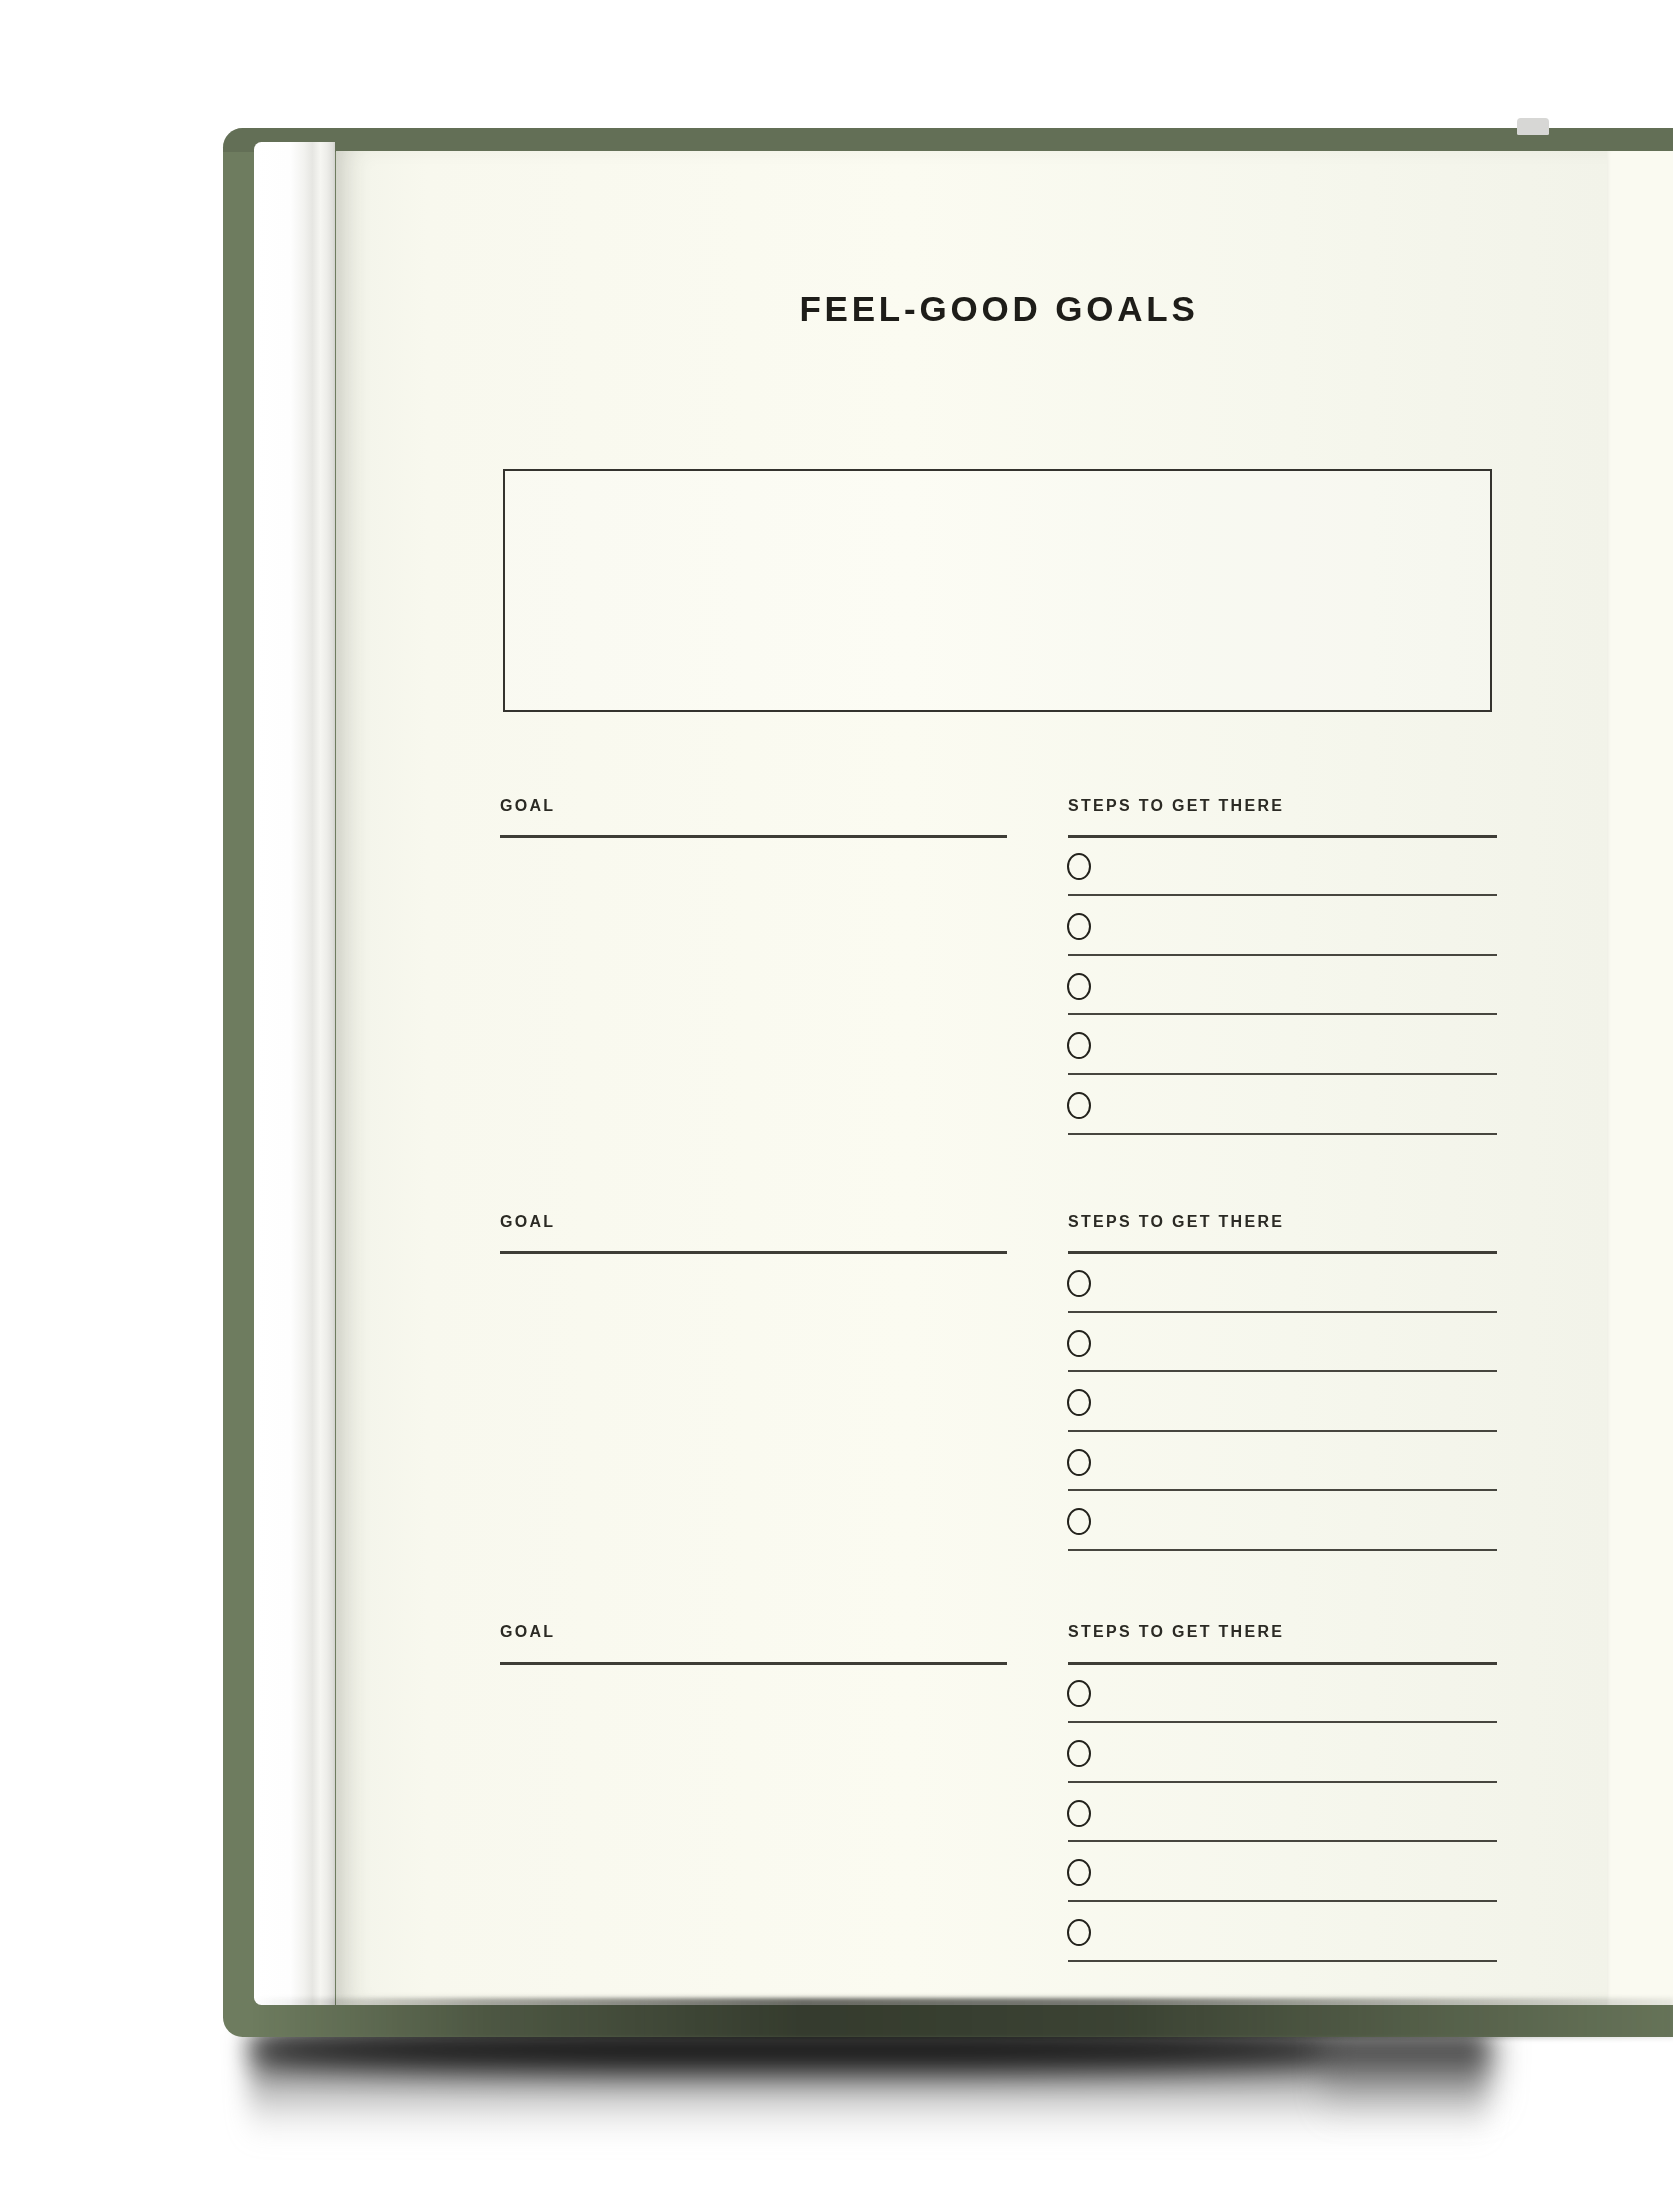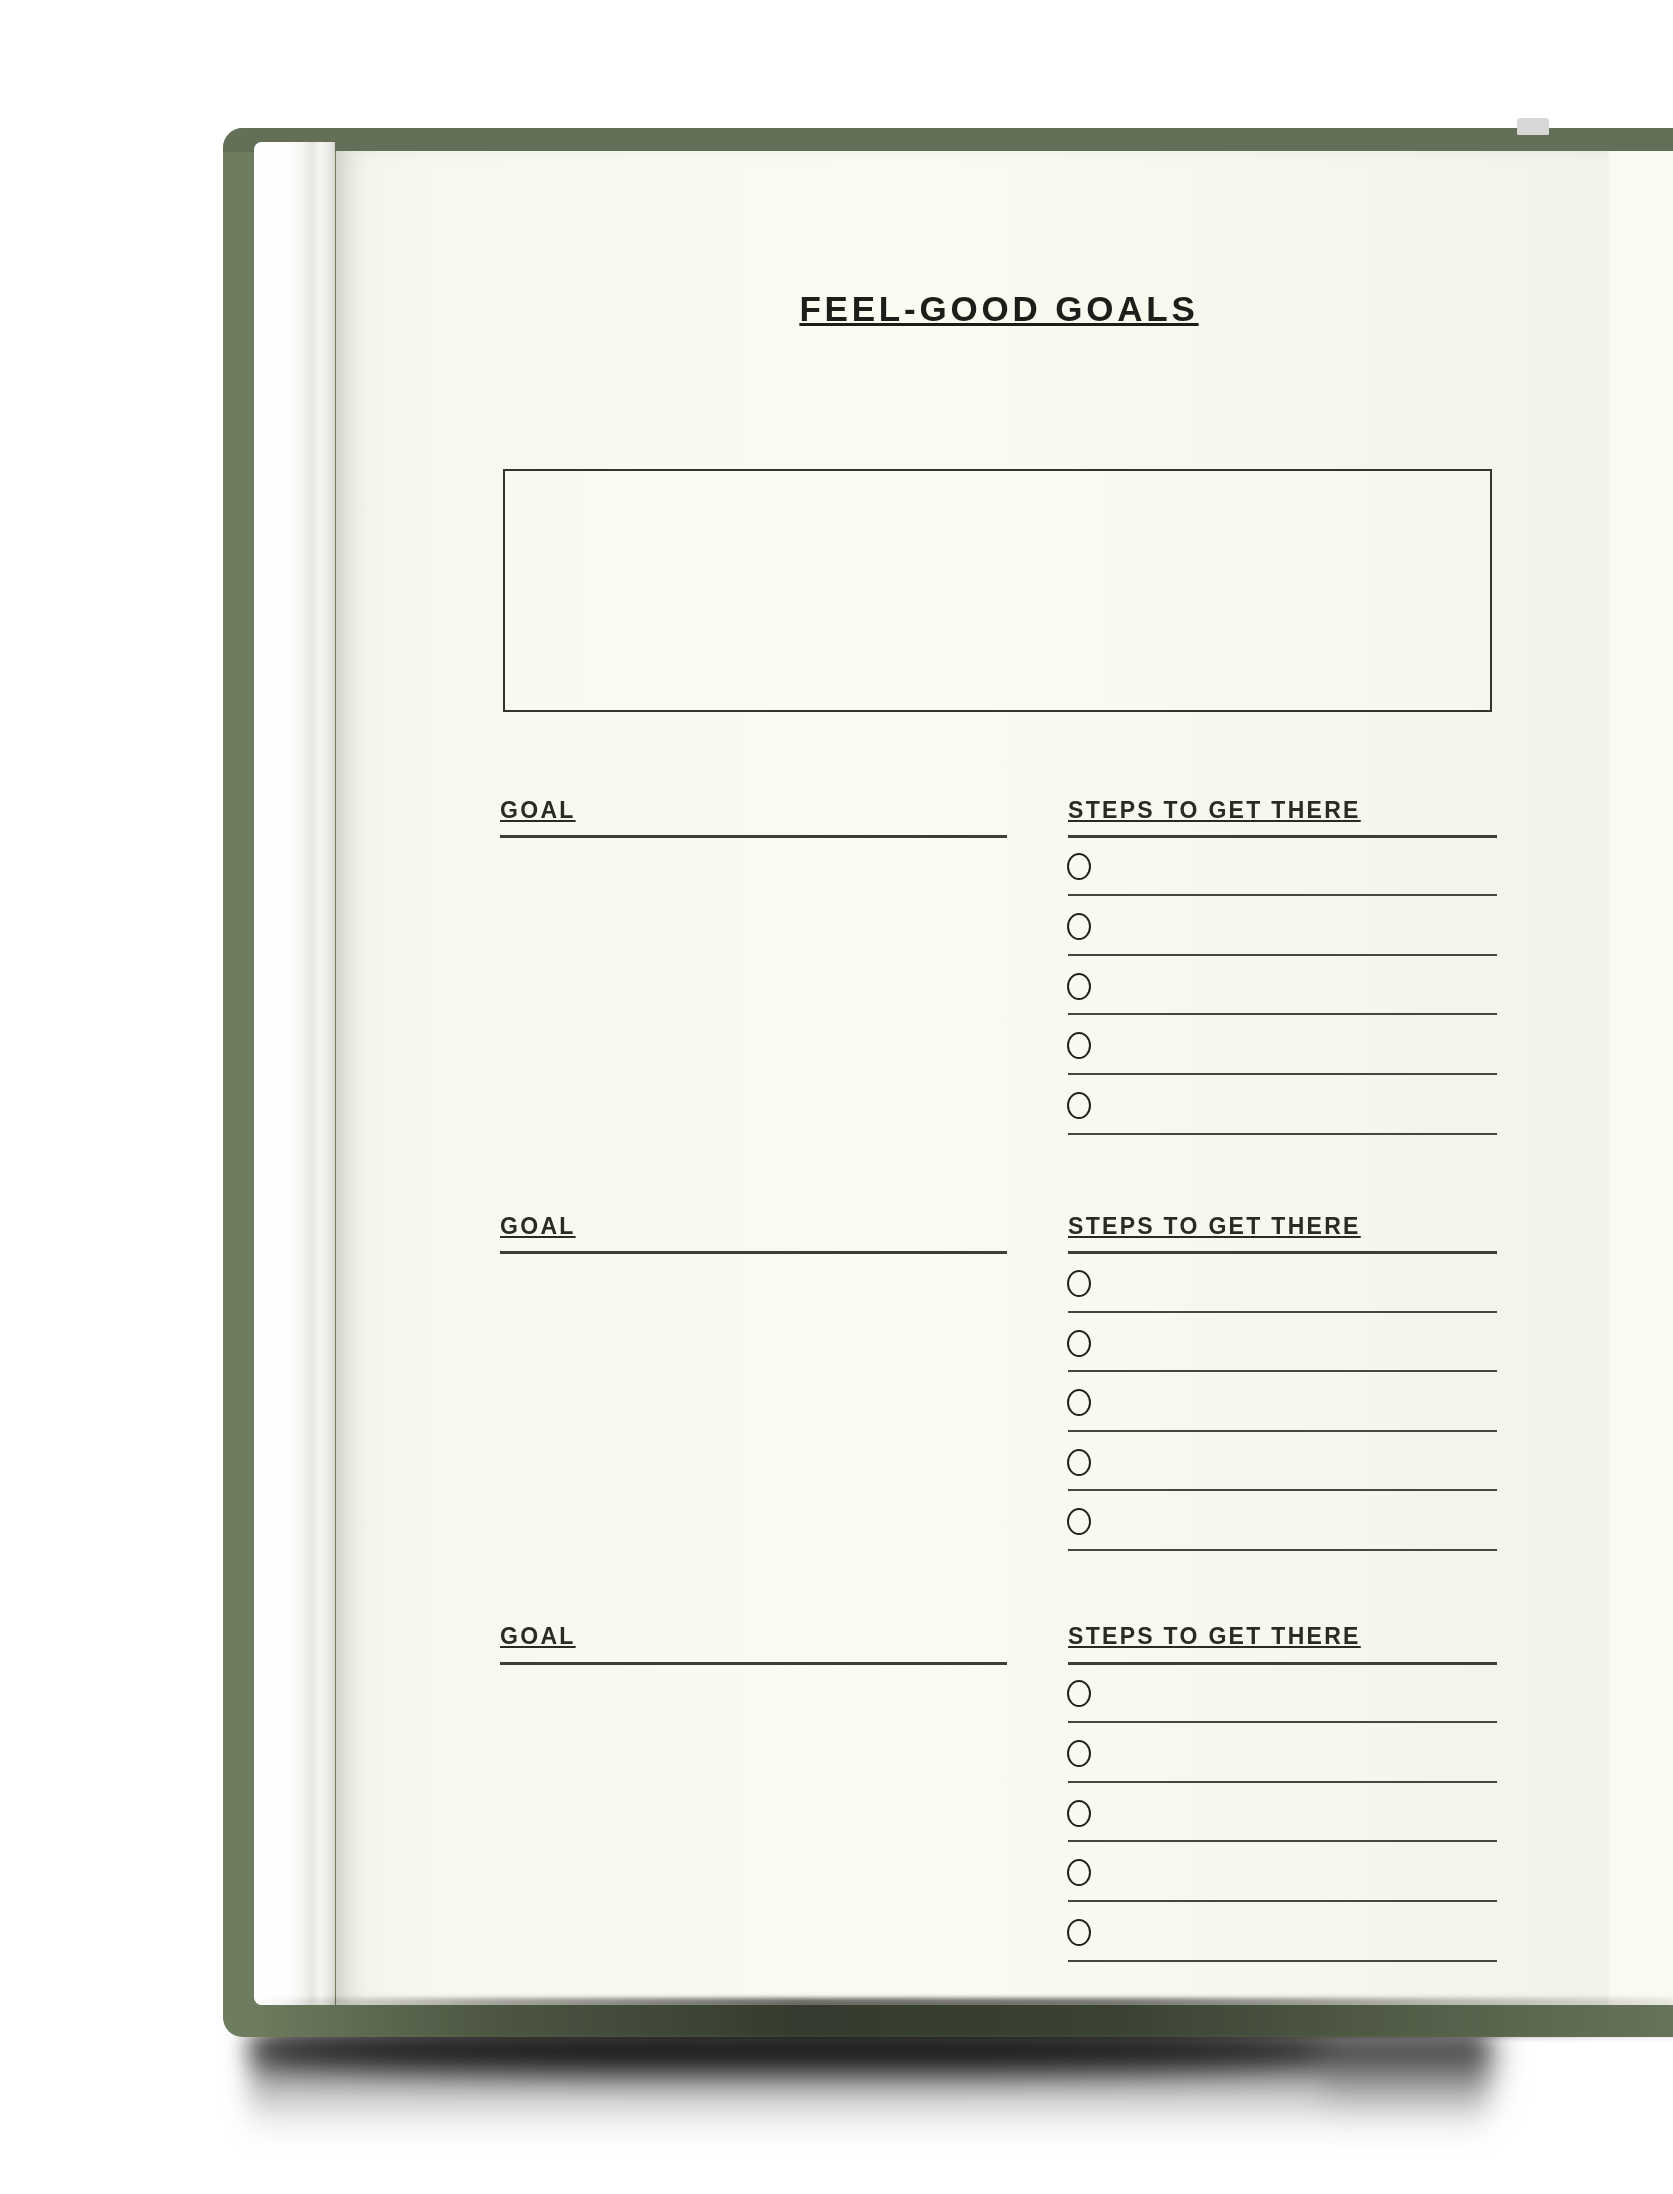--- a/index.html
+++ b/index.html
@@ -8,7 +8,7 @@
     background:#ffffff;
     font-family:"Liberation Sans", sans-serif;
   }
-  .abs { position:absolute;text-decoration:underline; }
+  .abs { position:absolute; }
 
   
   .shadow-core  { left:260px; top:2028px; width:1071px; height:42px;

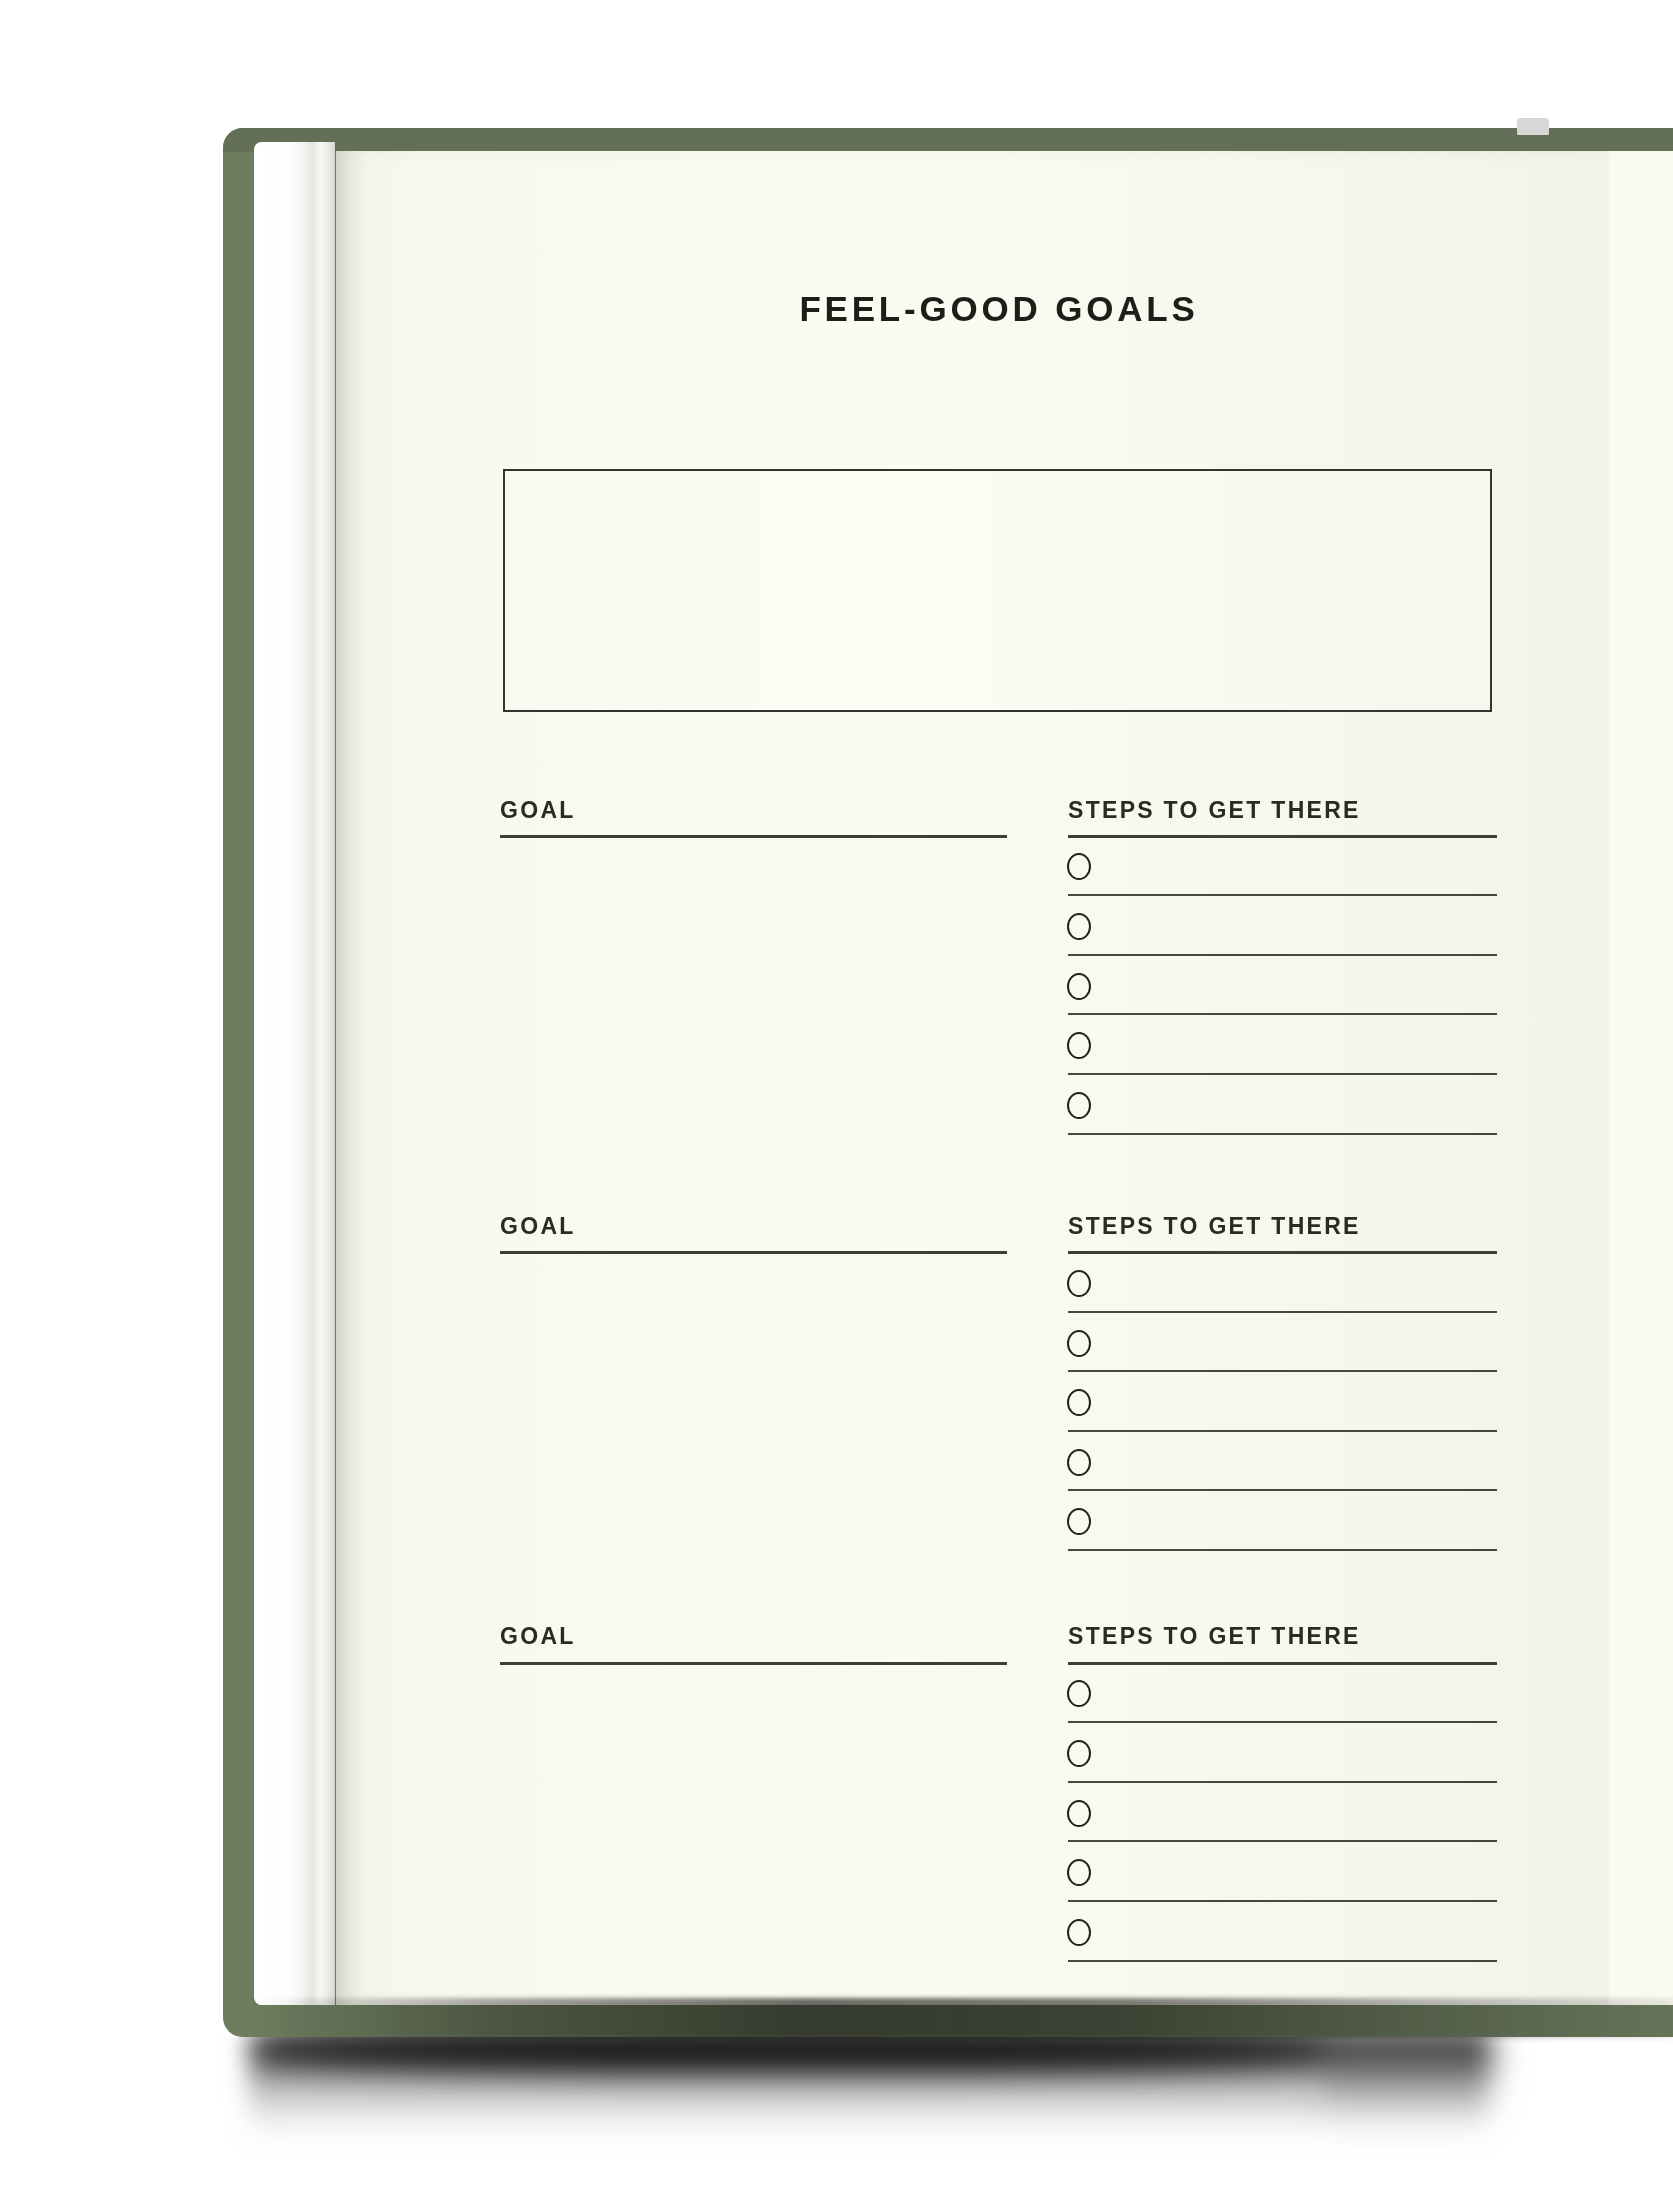--- a/index.html
+++ b/index.html
@@ -53,7 +53,7 @@
   .notes-box { left:503px; top:469px; width:985px; height:239px;
            border:2.3px solid #34332E; background:rgba(255,255,255,.22); }
 
-  .col-label { font-size:23px; font-weight:bold; letter-spacing:2.3px; color:#2B2A24; white-space:nowrap; }
+  .col-label { font-size:16px; font-weight:bold; letter-spacing:2.3px; color:#2B2A24; white-space:nowrap; }
   .rule-heavy { height:3px; background:#3E3D36; }
   .rule { height:2.3px; background:#47463F; }
   .goal-label  { left:500px;  width:507px; }

